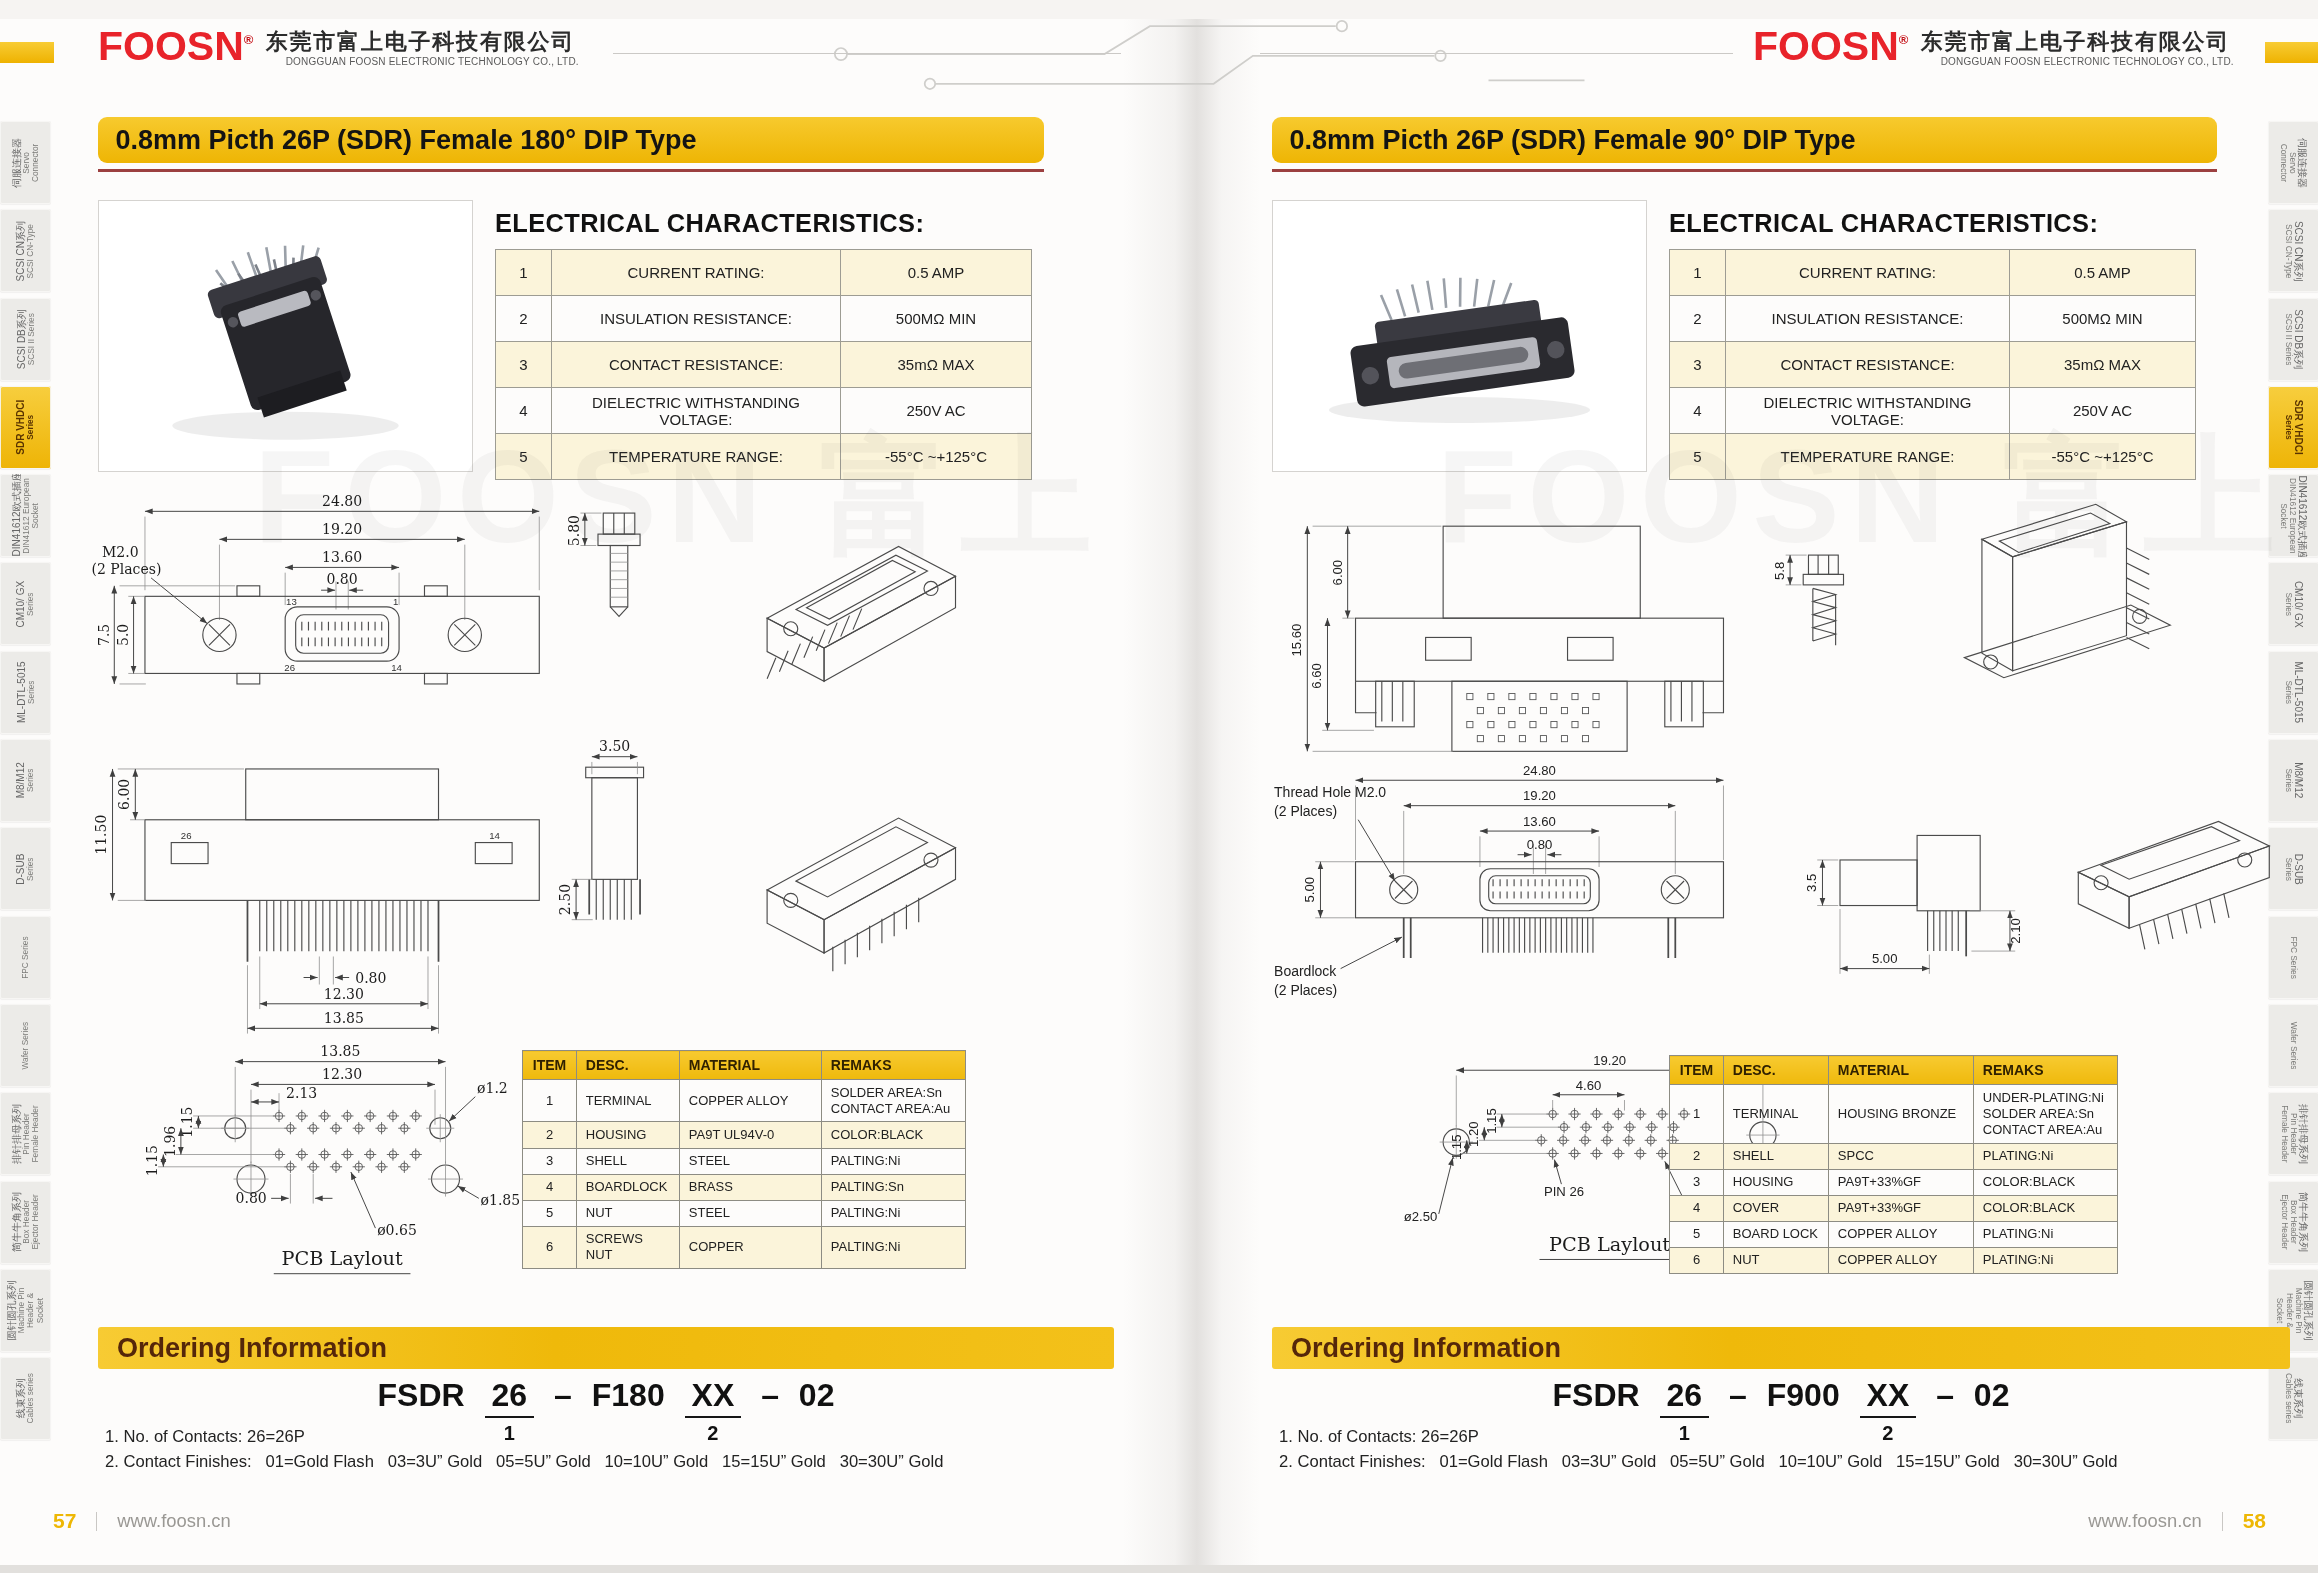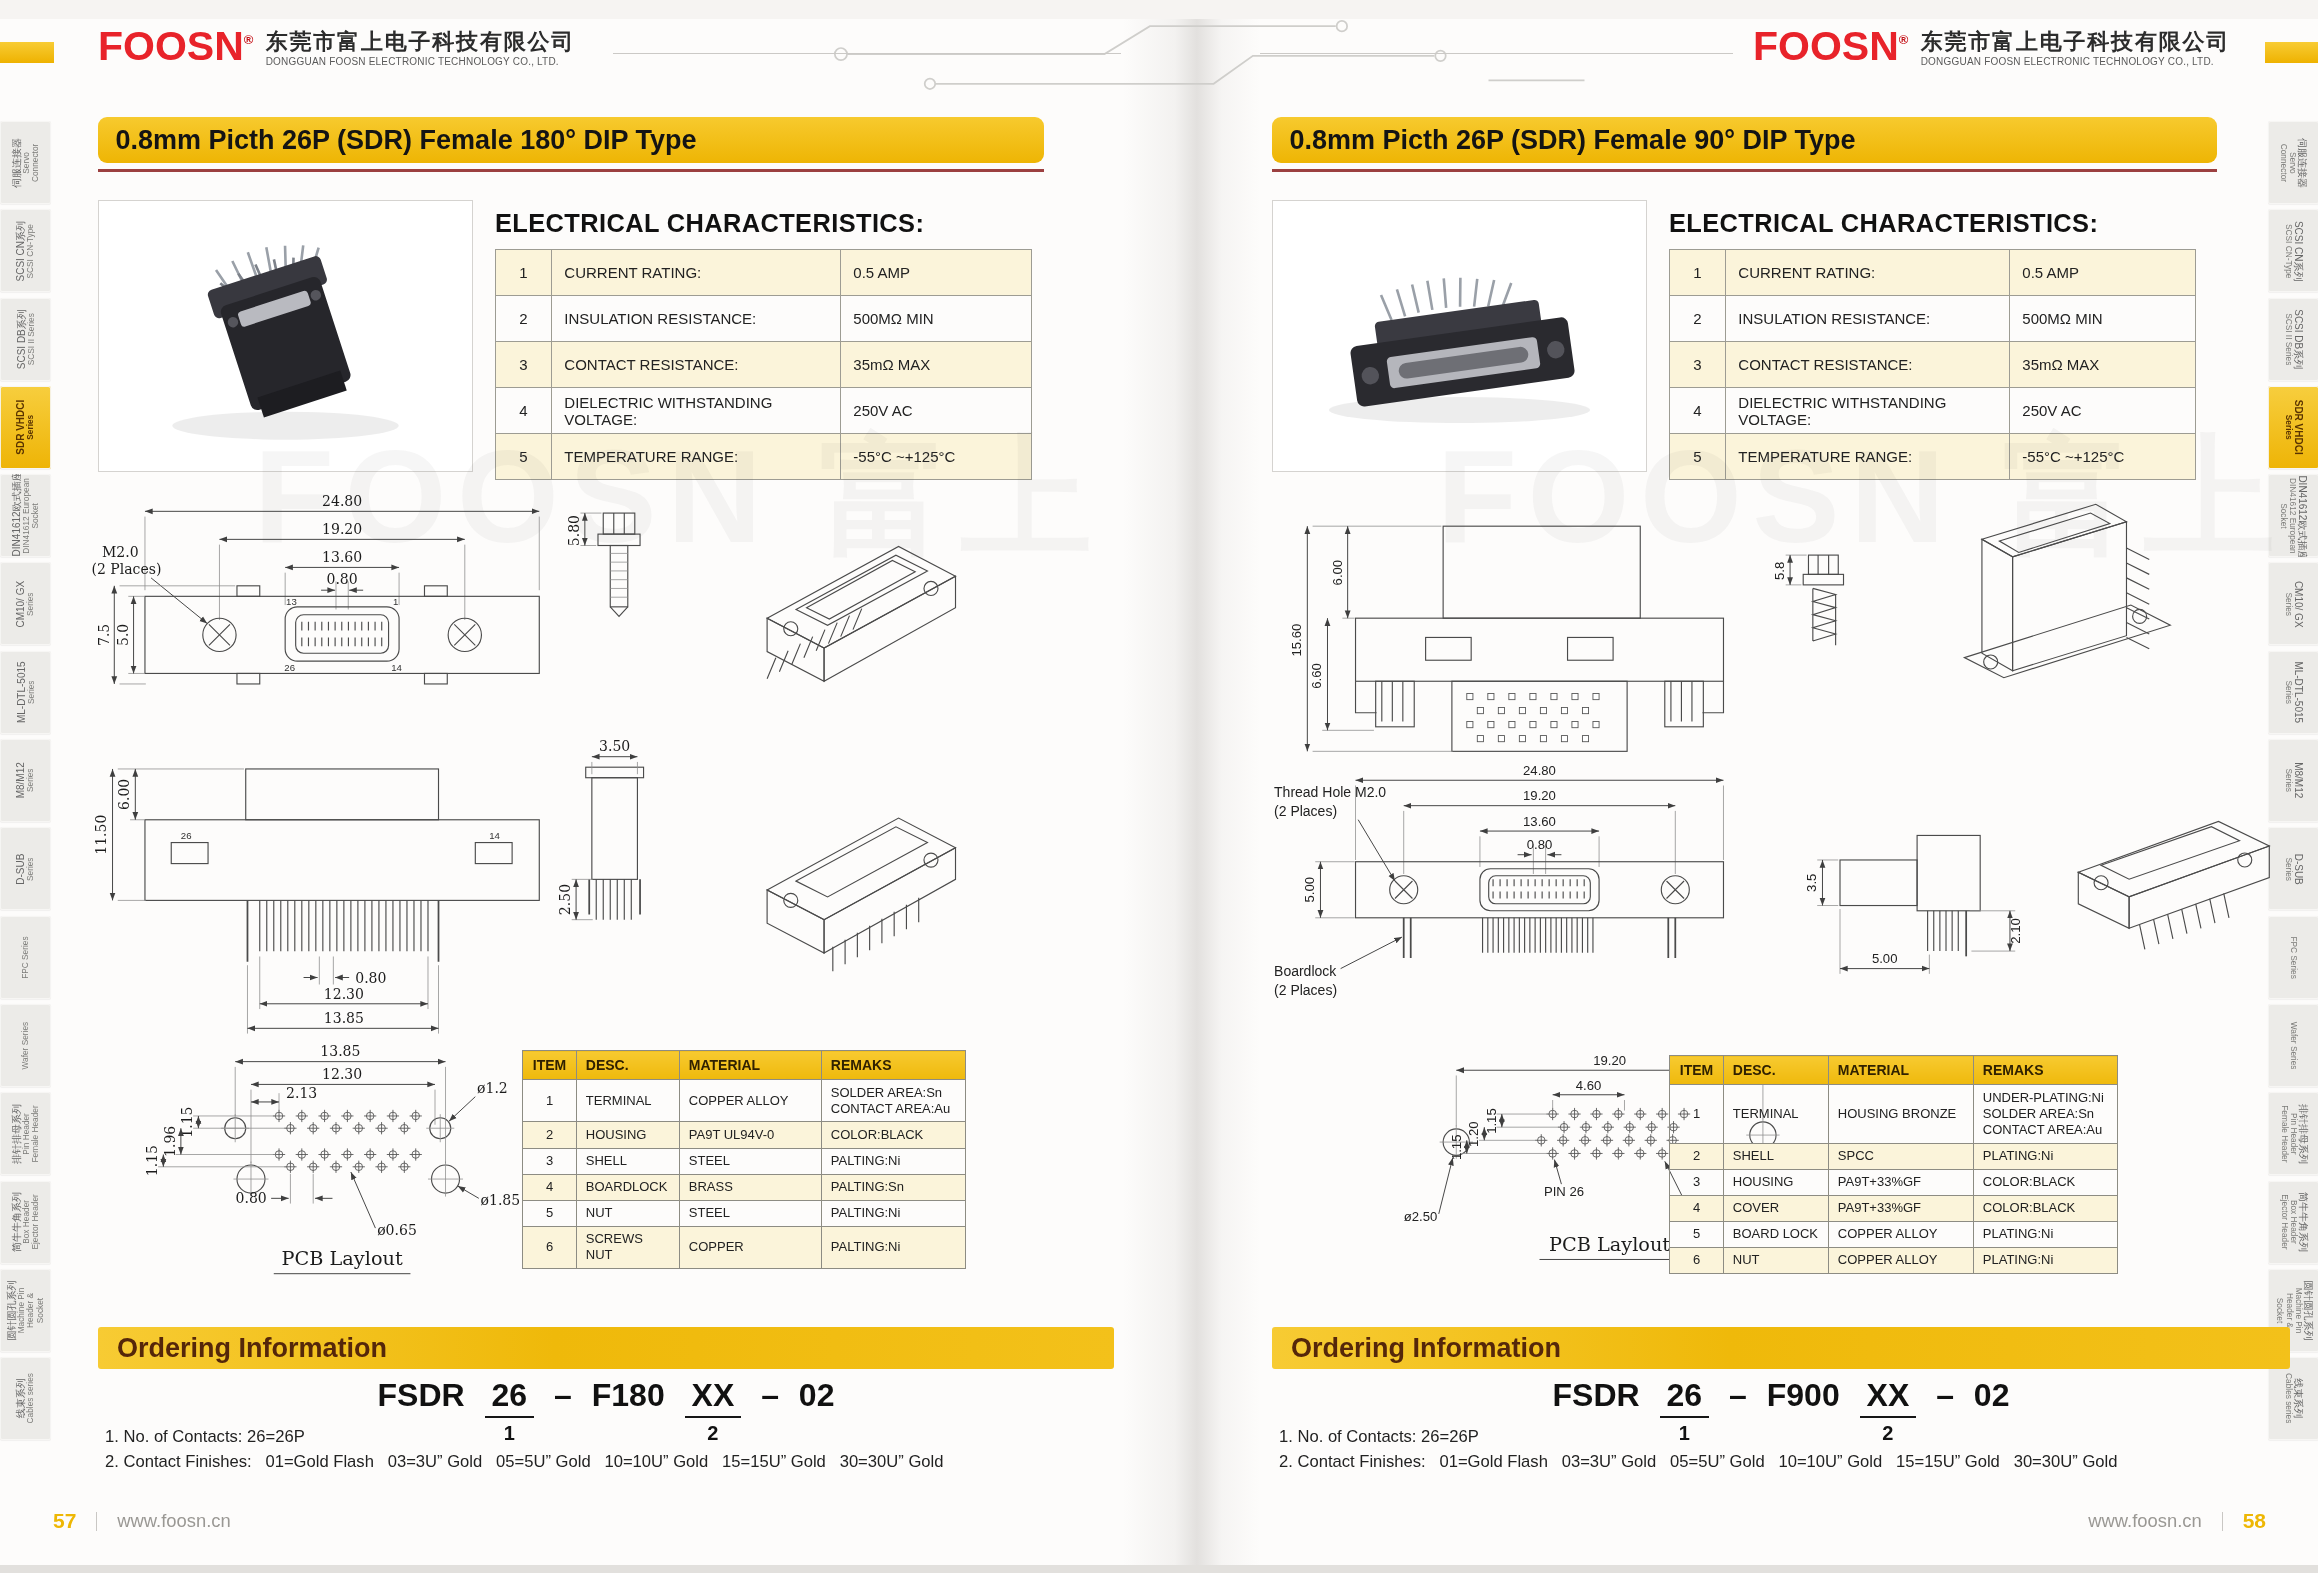--- a/index.html
+++ b/index.html
@@ -17,7 +17,7 @@
   .logo{font-size:41px;font-weight:bold;color:#e8232a;line-height:1;letter-spacing:0;}
   .reg{font-size:13px;vertical-align:16px;color:#c40d14;font-weight:bold;}
   .co-cn{font-size:22px;font-weight:bold;color:#2c2c2c;letter-spacing:1.8px;line-height:1.1;margin-top:3.5px;}
-  .co-en{font-size:10px;color:#5a5a5a;margin-top:2.6px;letter-spacing:0.2px;}
+  .co-en{font-size:10px;color:#5a5a5a;margin-top:2.6px;letter-spacing:0.2px;margin-left:20px;}
   .hline{position:absolute;height:0.9px;background:#cbc9c6;}
   .decor{position:absolute;left:771px;top:0;width:859px;height:96px;}
   

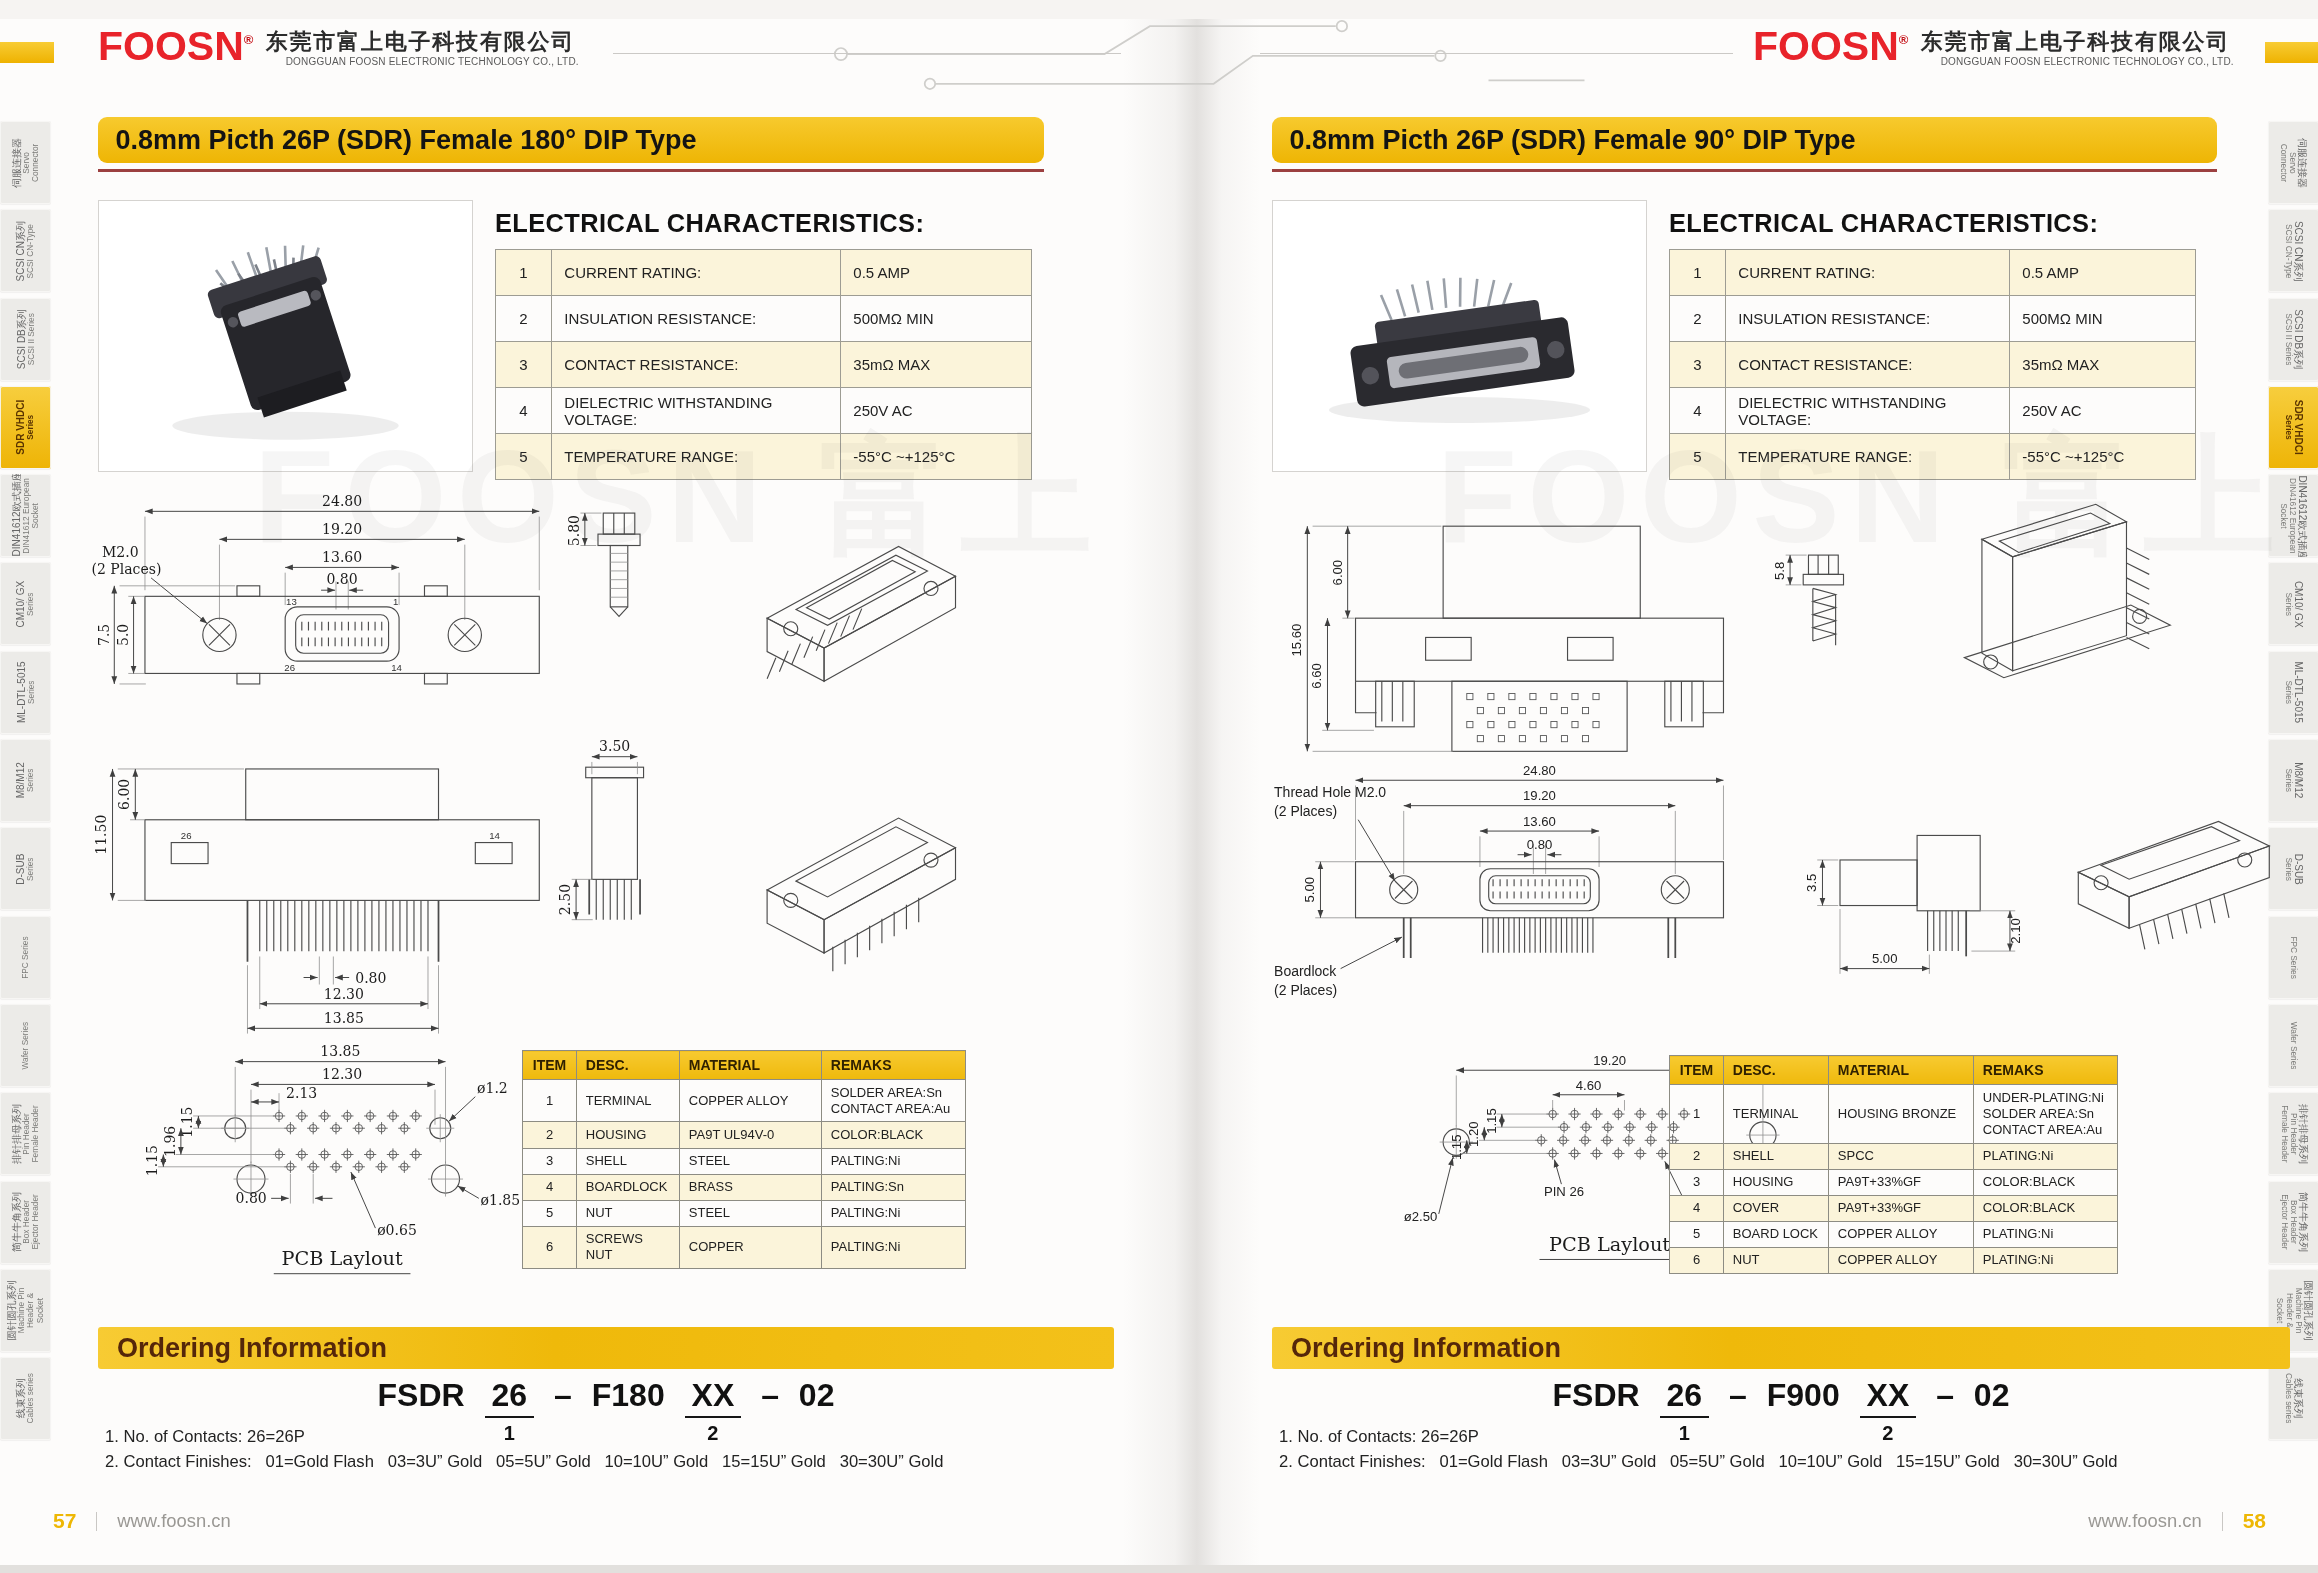--- a/index.html
+++ b/index.html
@@ -43,7 +43,7 @@
   
   .elec-heading{position:absolute;top:209px;font-size:25.4px;font-weight:bold;color:#111;letter-spacing:0.4px;}
   table.elec{position:absolute;top:249px;border-collapse:collapse;table-layout:fixed;}
-  table.elec td{border:0.9px solid #9d9c93;font-size:15px;color:#222;height:45px;padding:0 12.3px;}
+  table.elec td{border:0.9px solid #9d9c93;font-size:15px;color:#222;height:45px;padding:0 12.3px;text-align:center;}
   table.elec td:first-child{text-align:center;padding:0;}
   table.elec tr.cream{background:#fbf4da;}
   

